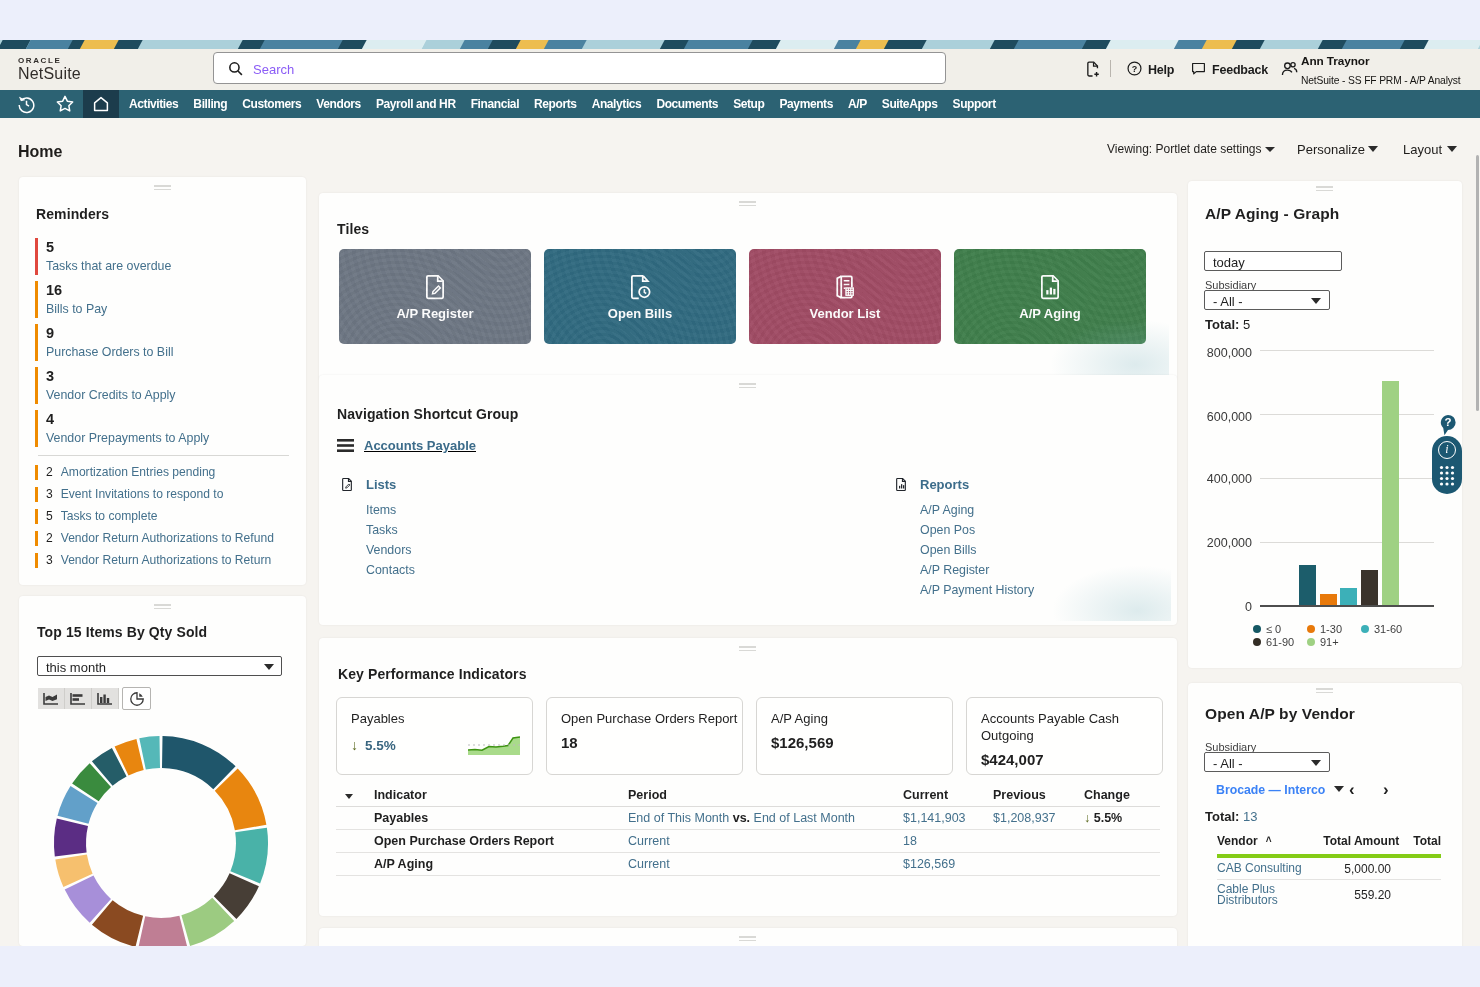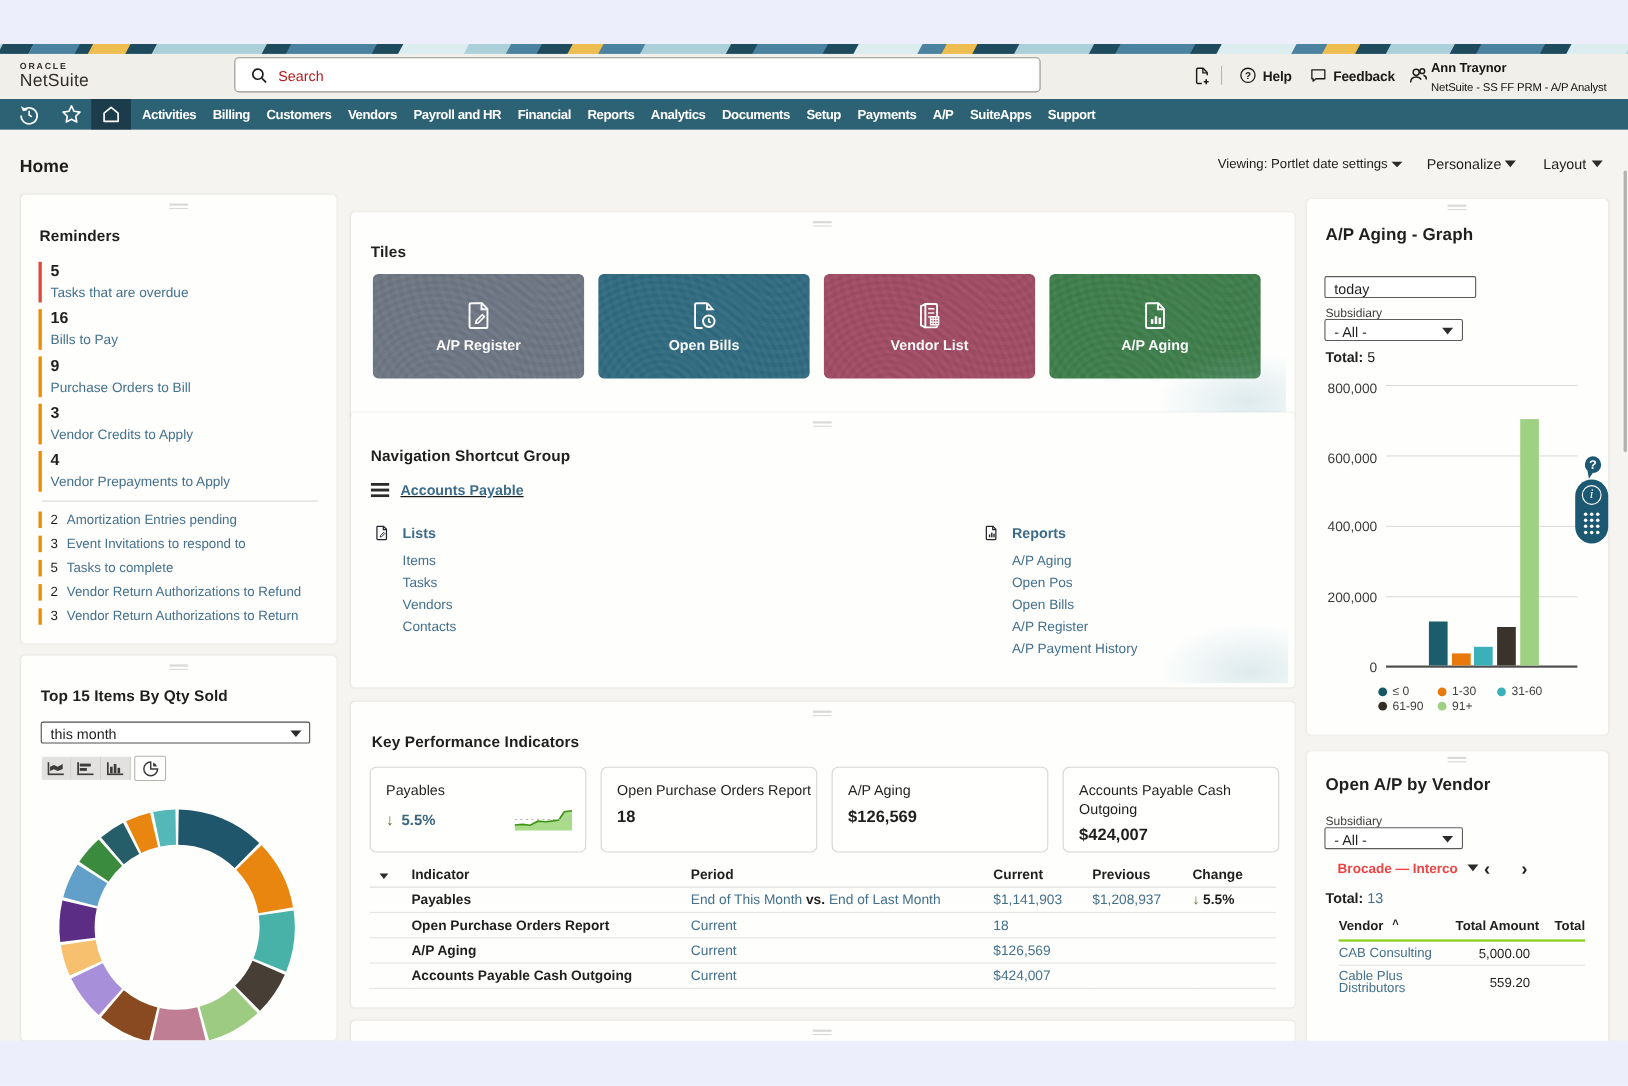--- a/index.html
+++ b/index.html
@@ -113,7 +113,7 @@
         <circle cx="10.5" cy="10.5" r="6.5"></circle>
         <line x1="15.5" y1="15.5" x2="21" y2="21"></line>
       </svg>
-    <span class="abs" style="left:39px;top:9px;font-size:13px;color:#b91c1c;">Search</span>
+    <span class="abs" style="left:39px;top:9px;font-size:13px;color:#8b5cf6;">Search</span>
   </div>
 
   <svg class="abs" style="left:1085px;top:12px;" width="16" height="17" viewBox="0 0 18 19" fill="none" stroke="#1c1c1c" stroke-width="1.5">

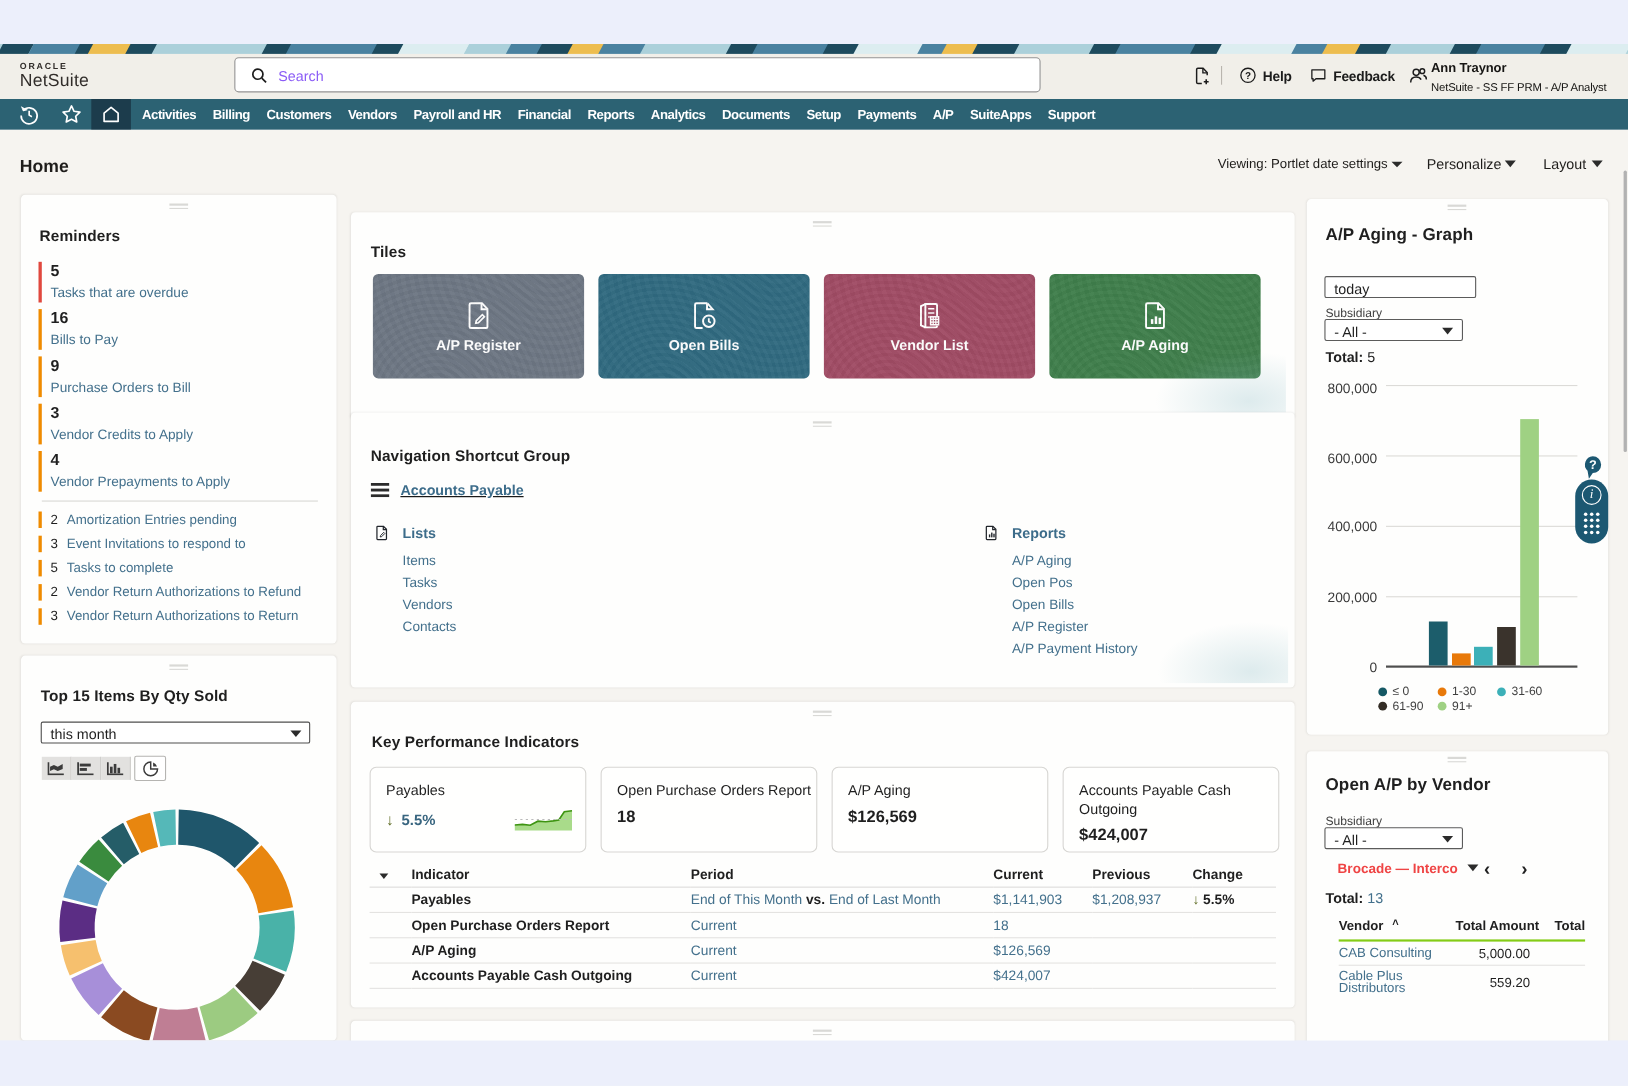--- a/index.html
+++ b/index.html
@@ -502,7 +502,7 @@
       <span class="abs" style="left:8px;top:3px;font-size:13px;color:#1f1f1f;">- All -</span>
       <div class="abs caret" style="right:8px;top:7px;"></div>
     </div>
-    <div class="abs" style="left:28px;top:100px;font-size:12.3px;font-weight:bold;color:#ef4444;">Brocade — Interco</div>
+    <div class="abs" style="left:28px;top:100px;font-size:12.3px;font-weight:bold;color:#3b82f6;">Brocade — Interco</div>
     <div class="abs caret" style="left:146px;top:103px;"></div>
     <div class="abs chev" style="left:161px;top:97px;">‹</div>
     <div class="abs chev" style="left:195px;top:97px;">›</div>

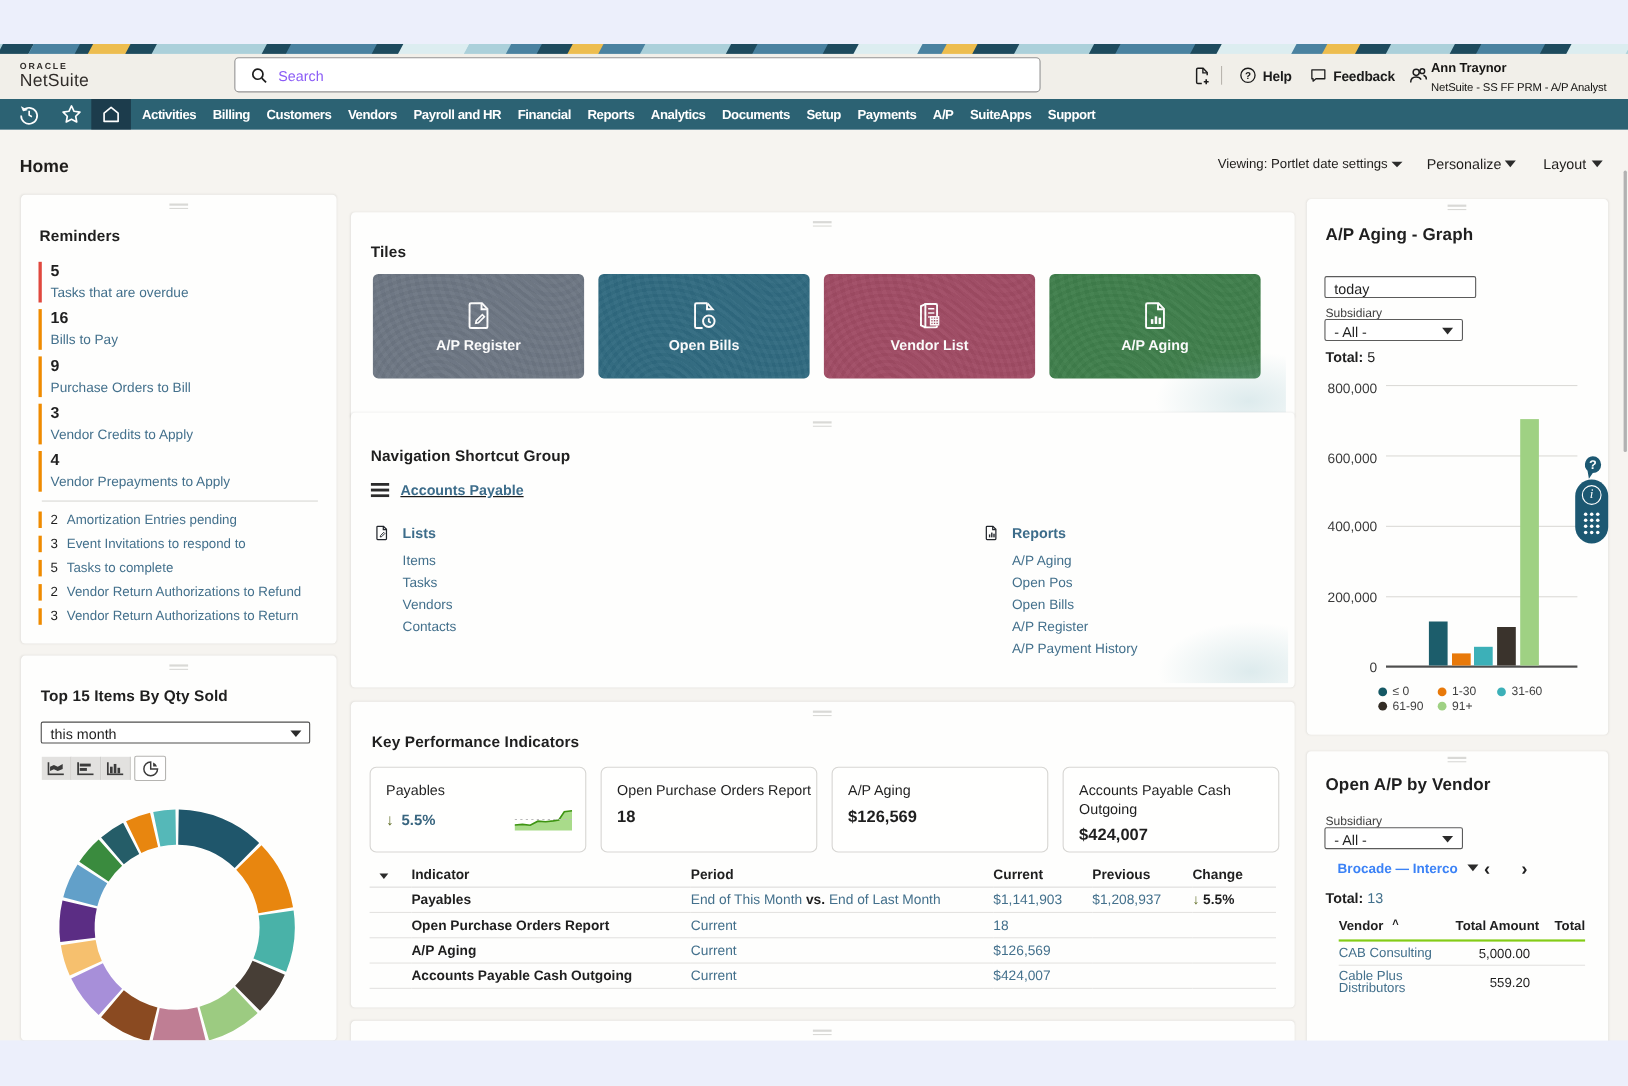--- a/index.html
+++ b/index.html
@@ -508,7 +508,7 @@
     <div class="abs chev" style="left:195px;top:97px;">›</div>
     <div class="abs" style="left:17px;top:126px;font-size:13px;color:#1f1f1f;"><b>Total:</b> <a class="link">13</a></div>
     <div class="abs" style="left:29px;top:151px;width:224px;font-size:12px;">
-      <div style="display:flex;font-weight:bold;color:#1f1f1f;padding-bottom:6px;border-bottom:2px solid #84cc16;">
+      <div style="display:flex;font-weight:bold;color:#1f1f1f;padding-bottom:6px;border-bottom:4px solid #84cc16;">
         <span>Vendor</span>
           <span style="margin-left:8px;font-size:10px;">˄</span>
           <span style="margin-left:auto;">Total Amount</span>

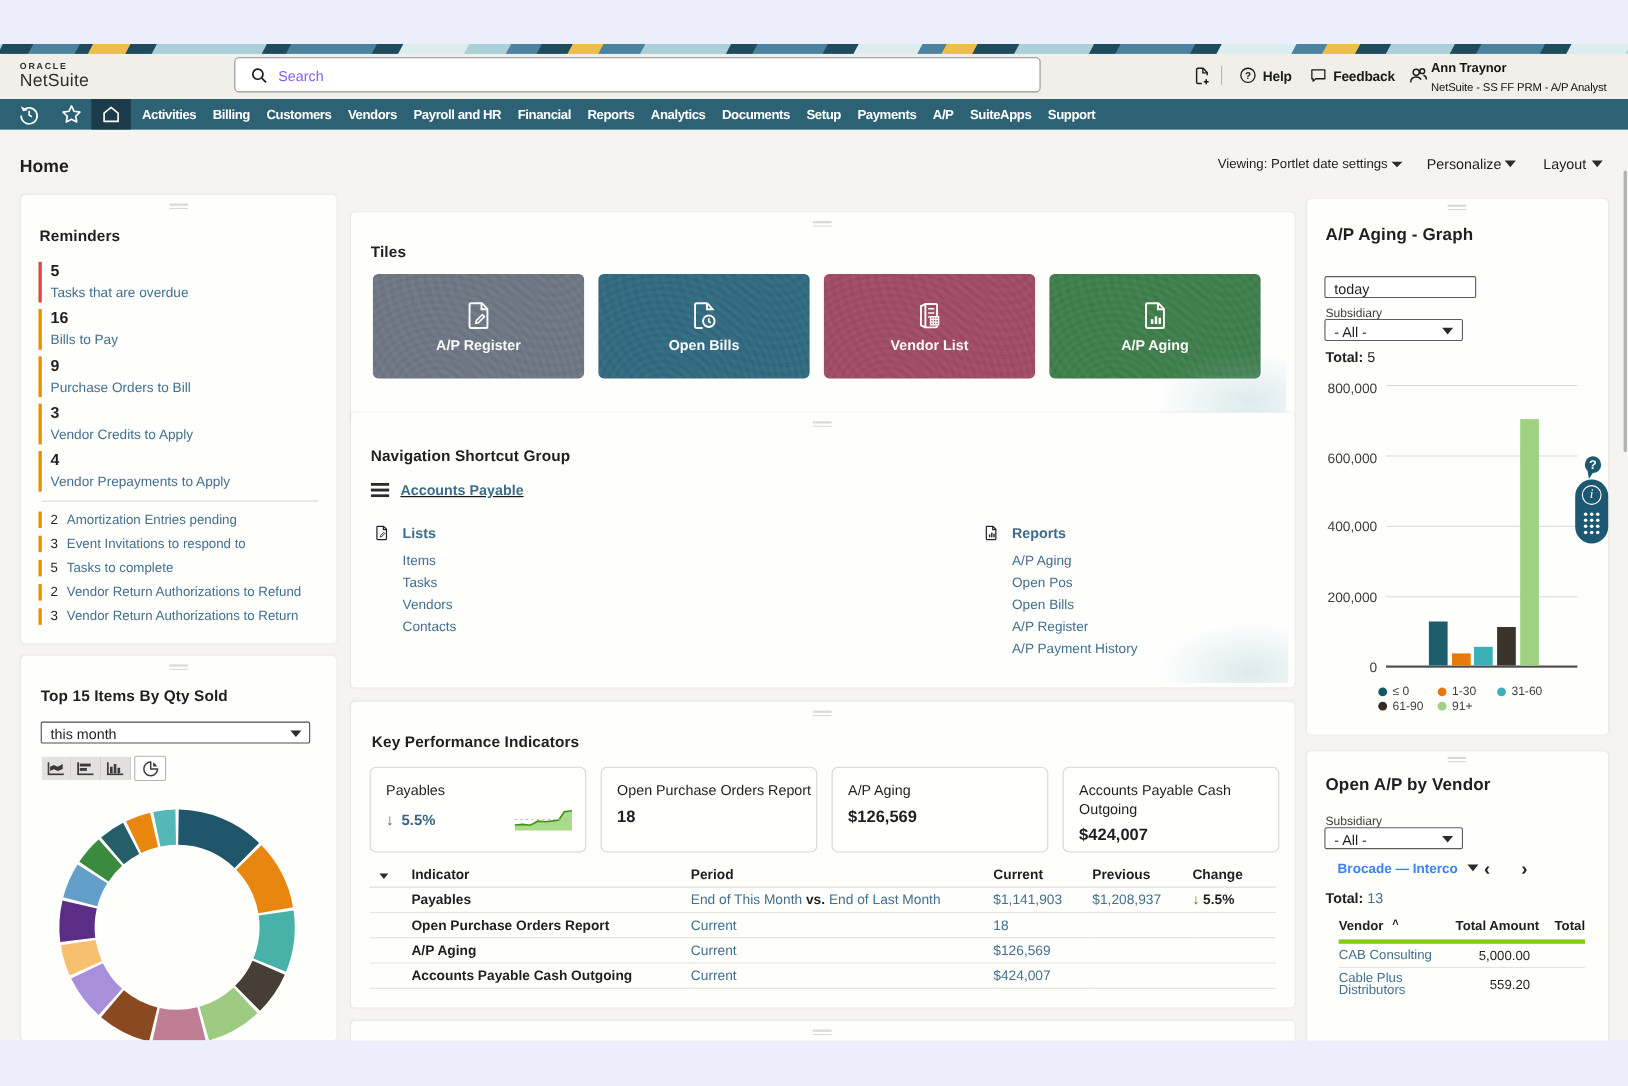--- a/index.html
+++ b/index.html
@@ -426,14 +426,6 @@
             <td></td>
             <td></td>
           </tr>
-      <tr>
-            <td></td>
-            <td class="b">Accounts Payable Cash Outgoing</td>
-            <td><a class="link">Current</a></td>
-            <td><a class="link">$424,007</a></td>
-            <td></td>
-            <td></td>
-          </tr>
     </tbody>
       </table>
   </div>

